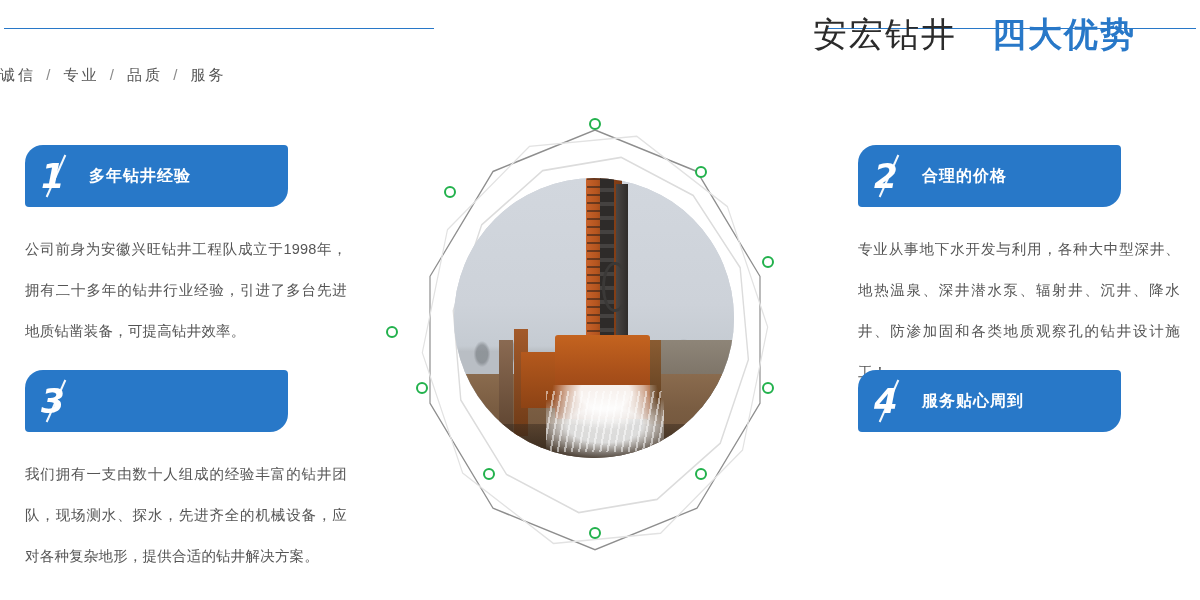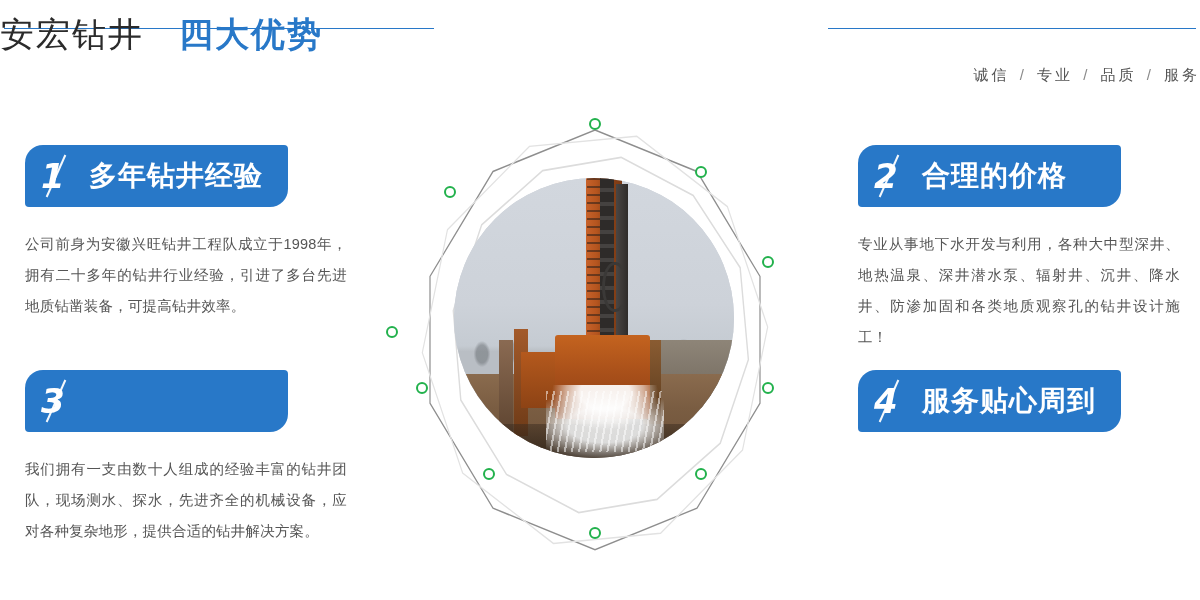--- a/index.html
+++ b/index.html
@@ -21,7 +21,7 @@
 
   .title-row {
     position:absolute; left:0; top:12px; width:1136px;
-    text-align:left; white-space:nowrap;
+    text-align:right; white-space:nowrap;
   }
   .title-dark {
     font-size:34px; font-weight:400; color:#2b2b2b;

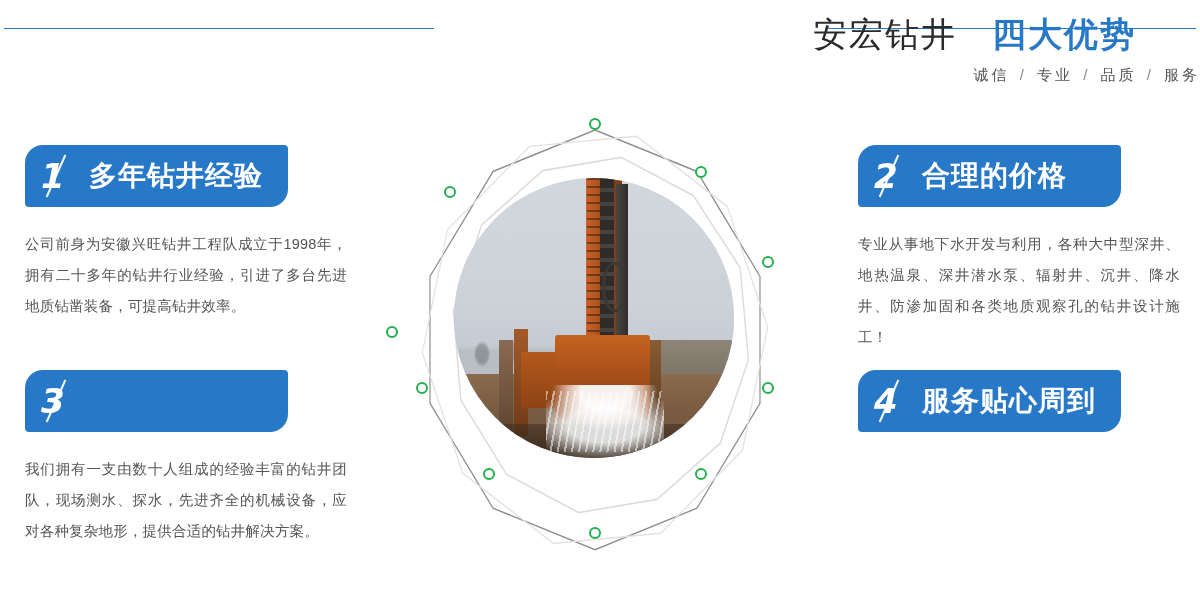--- a/index.html
+++ b/index.html
@@ -34,7 +34,7 @@
   }
   .subtitle {
     position:absolute; left:0; top:66px; width:1200px;
-    text-align:right; font-size:15px; color:#555555; letter-spacing:3px;
+    text-align:left; font-size:15px; color:#555555; letter-spacing:3px;
   }
   .subtitle .sep { color:#8a8a8a; padding:0 3px; }
 

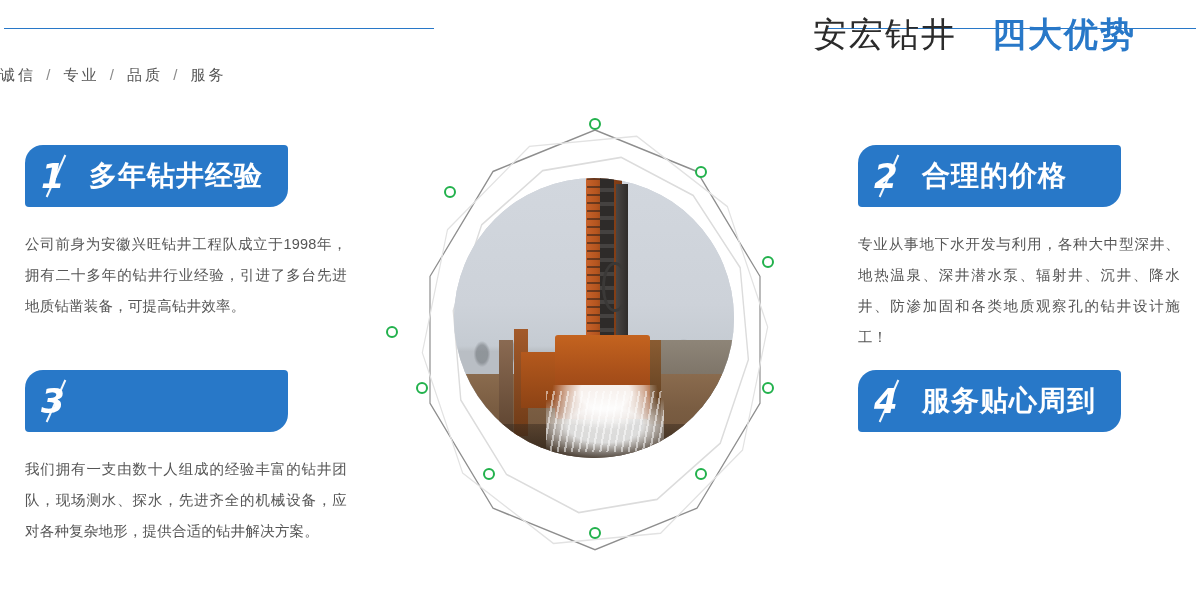--- a/index.html
+++ b/index.html
@@ -69,7 +69,7 @@
     opacity:.95;
   }
   .badge-title {
-    font-size:28px; font-weight:700; color:#ffffff;
+    font-size:16px; font-weight:700; color:#ffffff;
     letter-spacing:1px; margin-left:2px;text-align:center;
   }
   .card-body {

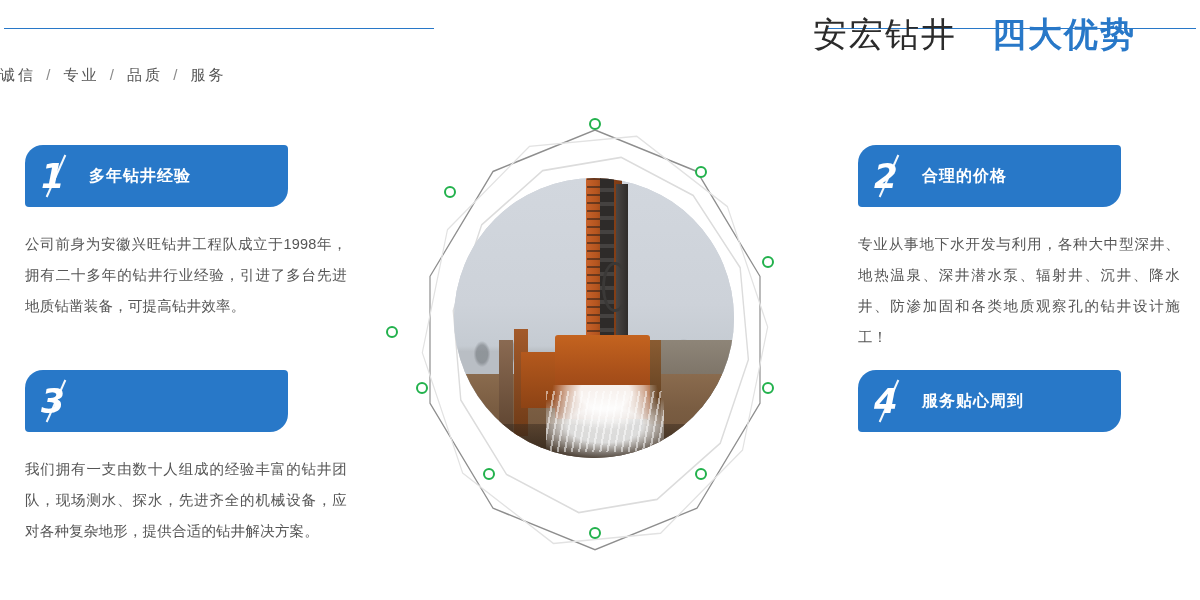--- a/index.html
+++ b/index.html
@@ -76,7 +76,7 @@
     margin-top:22px;
     width:322px;
     font-size:14.5px;
-    line-height:31px;
+    line-height:41px;
     color:#555555;
     letter-spacing:.2px;
     text-align:justify;

